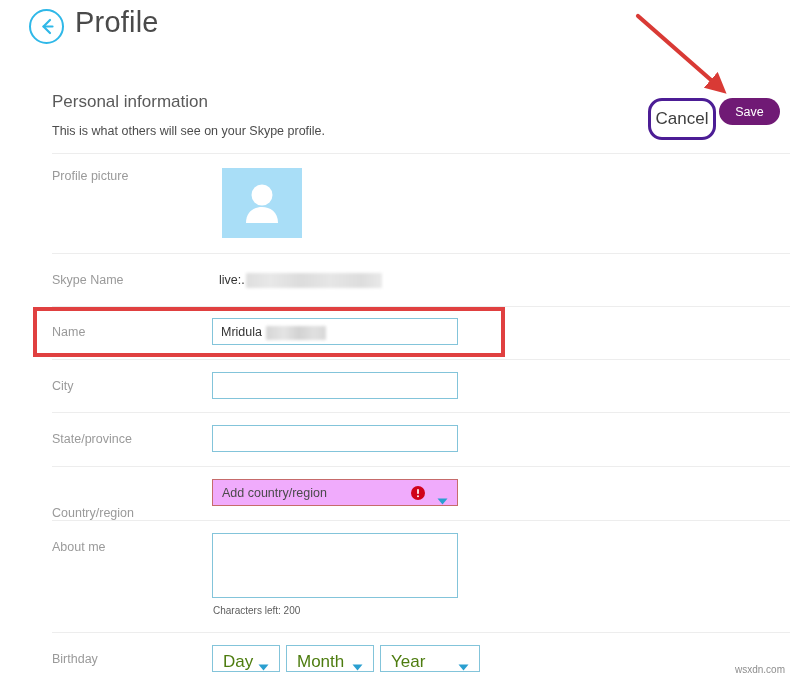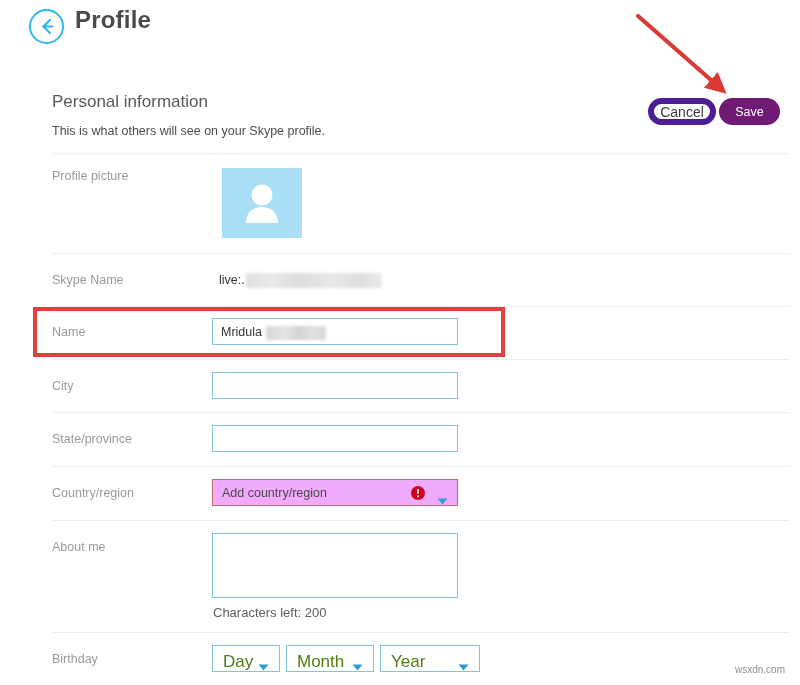--- a/index.html
+++ b/index.html
@@ -36,8 +36,8 @@
   #page-title {
     position: absolute;
     left: 75px; top: 6px;
-    font-size: 24px;
-    font-weight: 700;
+    font-size: 29px;
+    font-weight: 400;
     color: #4a4a4a;
     letter-spacing: 0.2px;
     white-space: nowrap;

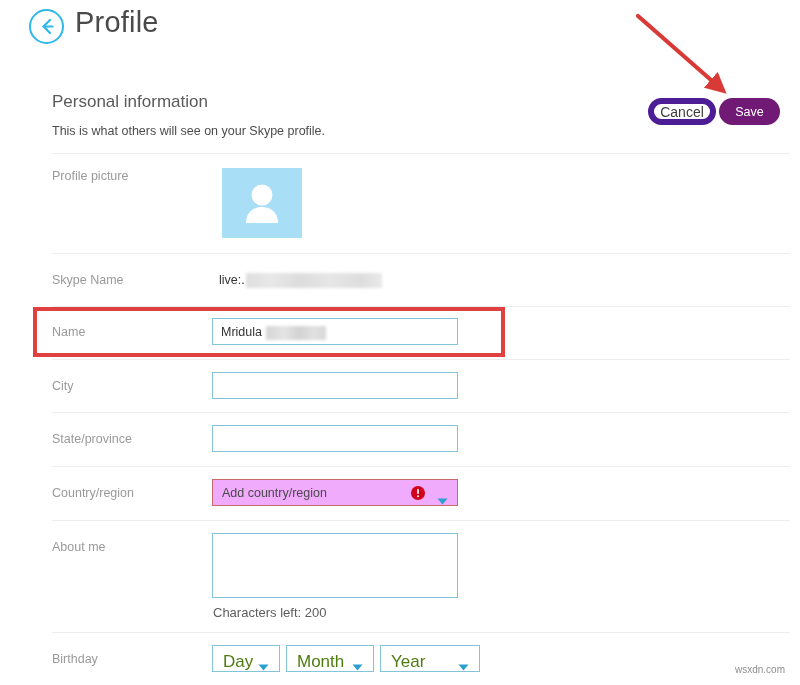--- a/index.html
+++ b/index.html
@@ -64,12 +64,12 @@
   #cancel-button {
     position: absolute;
     left: 648px; top: 98px;
-    width: 68px; height: 27px;
-    border: 6px solid #4c1d95;
+    width: 68px; height: 42px;
+    border: 3px solid #4c1d95;
     border-radius: 14px;
     background: #ffffff;
     color: #3d3d3d;
-    font-size: 14px;
+    font-size: 17px;
     font-family: "Liberation Sans", sans-serif;
     cursor: pointer;
     padding: 0;

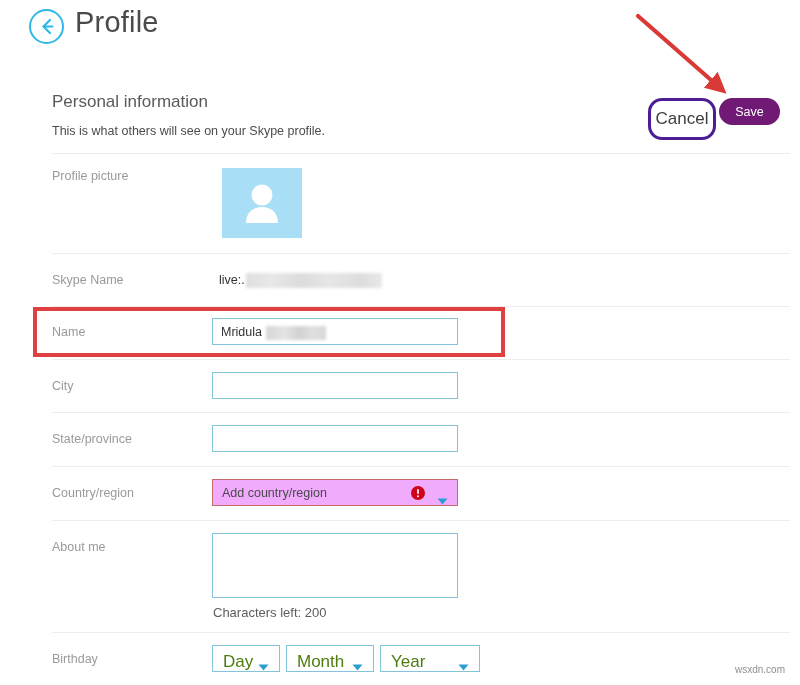--- a/index.html
+++ b/index.html
@@ -334,7 +334,7 @@
 <input class="text-input" style="top: 425px;" id="state-input" value="">
 
 <div class="row-sep" style="top:466px;"></div>
-<div class="field-label" style="top:486px;">Country/region</div>
+<div class="field-label" style="top:506px;">Country/region</div>
 <div id="country-select">
   <span id="country-select-label">Add country/region</span>
   <span id="country-error-icon">

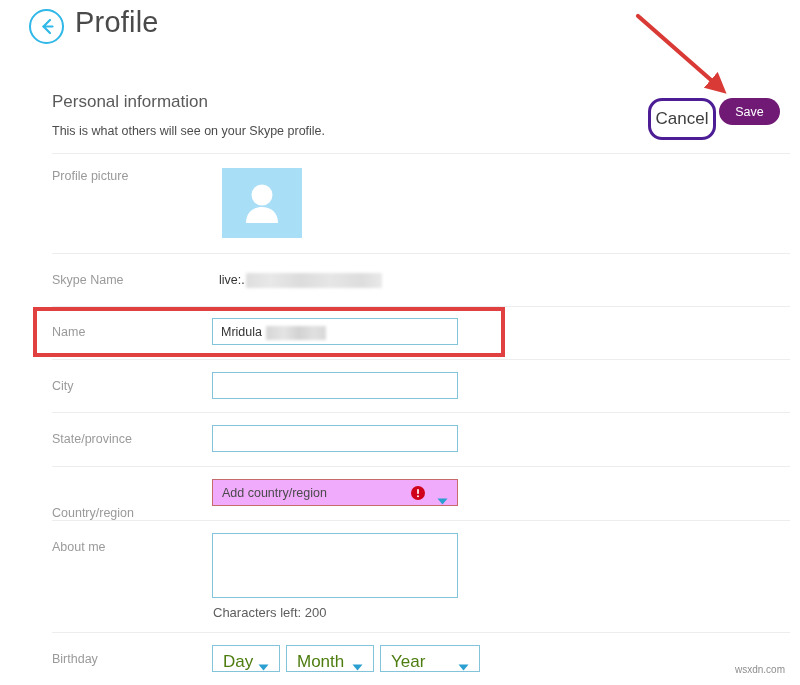--- a/index.html
+++ b/index.html
@@ -229,7 +229,7 @@
   #characters-left {
     position: absolute;
     left: 213px; top: 605px;
-    font-size: 13px;
+    font-size: 10px;
     color: #5d5d5d;
     white-space: nowrap;
   }

